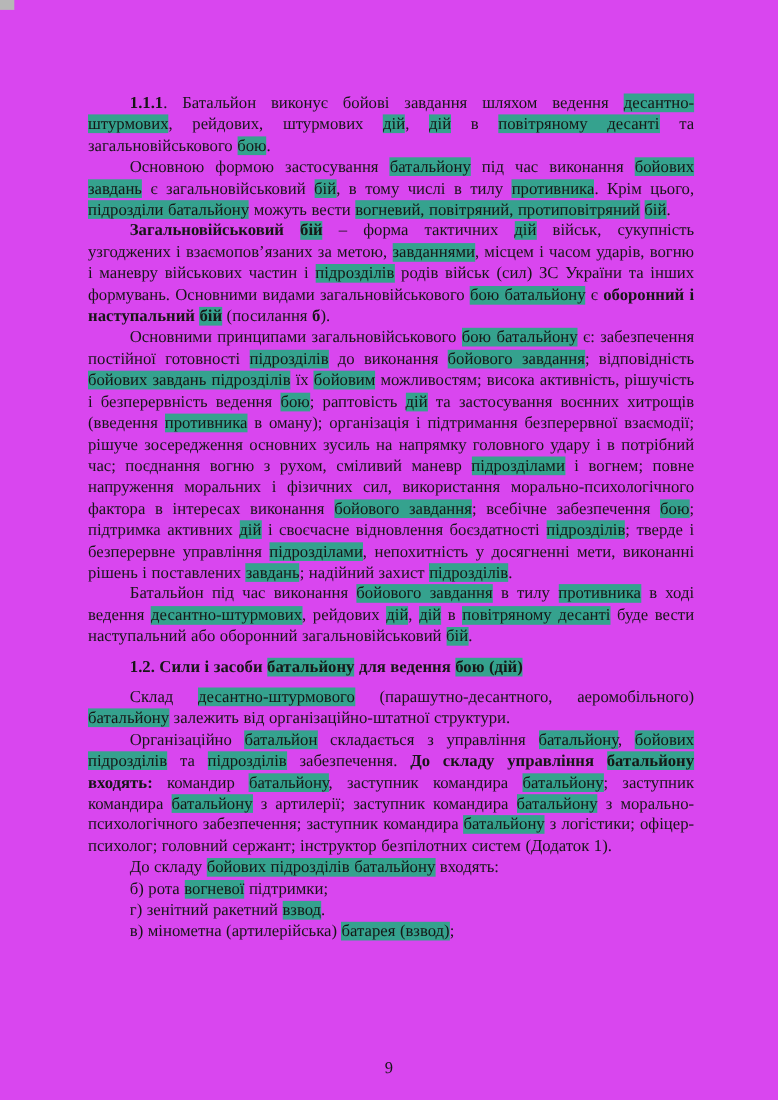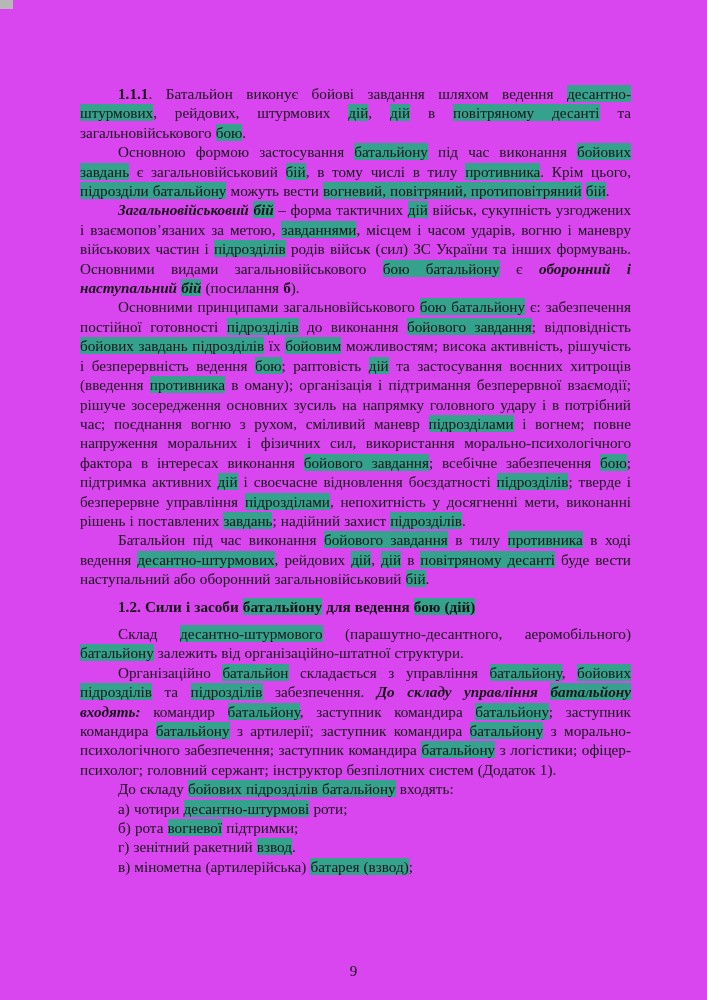--- a/index.html
+++ b/index.html
@@ -32,7 +32,7 @@
   }
   .hl{background:var(--hl,#35a28e);}
   .b{font-weight:bold;}
-  .i{font-style:italic;}
+  .i{}
   .page-number{
     position:absolute;left:0;right:0;bottom:20px;
     text-align:center;

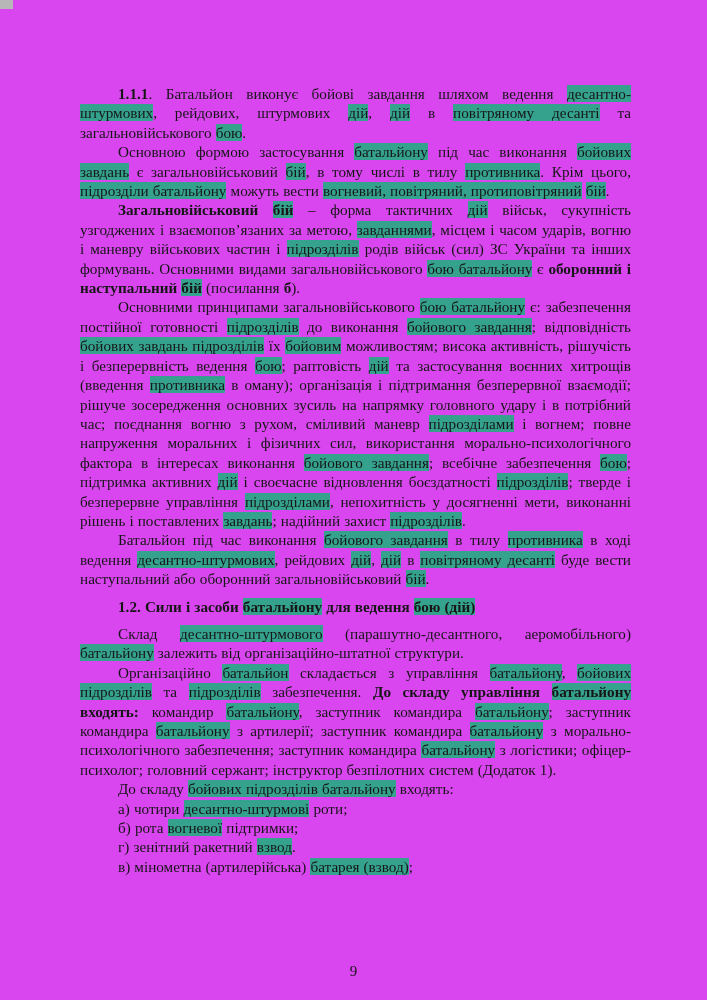--- a/index.html
+++ b/index.html
@@ -56,7 +56,6 @@
       <p class="para body"><span>Склад </span><span class="hl">десантно-штурмового</span><span> (парашутно-десантного, аеромобільного) </span><span class="hl">батальйону</span><span> залежить від організаційно-штатної структури.</span></p>
       <p class="para body"><span>Організаційно </span><span class="hl">батальйон</span><span> складається з управління </span><span class="hl">батальйону</span><span>, </span><span class="hl">бойових підрозділів</span><span> та </span><span class="hl">підрозділів</span><span> забезпечення. </span><span class="b i">До складу управління </span><span class="hl b i">батальйону</span><span class="b i"> входять:</span><span> командир </span><span class="hl">батальйону</span><span>, заступник командира </span><span class="hl">батальйону</span><span>; заступник командира </span><span class="hl">батальйону</span><span> з артилерії; заступник командира </span><span class="hl">батальйону</span><span> з морально-психологічного забезпечення; заступник командира </span><span class="hl">батальйону</span><span> з логістики; офіцер-психолог; головний сержант; інструктор безпілотних систем (Додаток 1).</span></p>
       <p class="para body"><span>До складу </span><span class="hl">бойових підрозділів батальйону</span><span> входять:</span></p>
-      <p class="para list"><span>а) чотири </span><span class="hl">десантно-штурмові</span><span> роти;</span></p>
       <p class="para list"><span>б) рота </span><span class="hl">вогневої</span><span> підтримки;</span></p>
       <p class="para list"><span>г) зенітний ракетний </span><span class="hl">взвод</span><span>.</span></p>
       <p class="para list"><span>в) мінометна (артилерійська) </span><span class="hl">батарея (взвод)</span><span>;</span></p>

